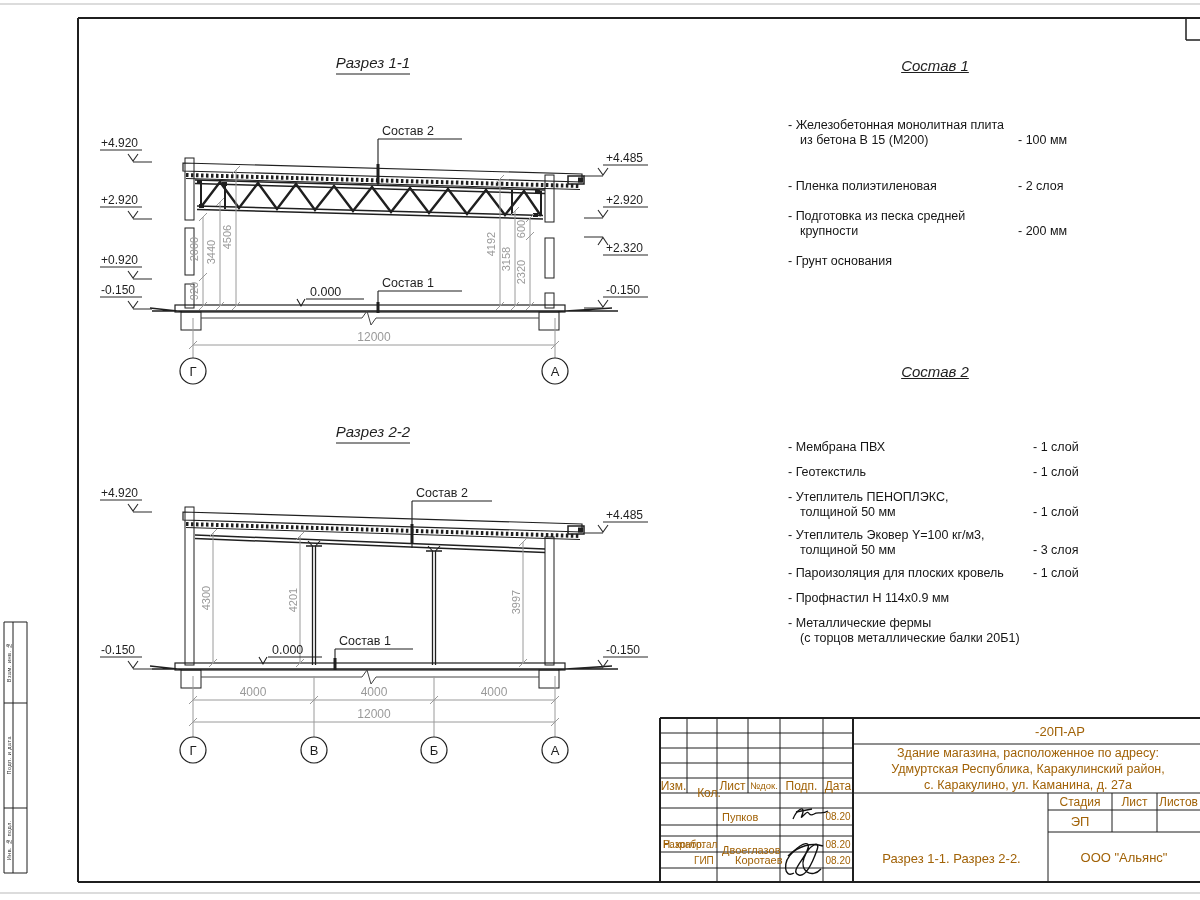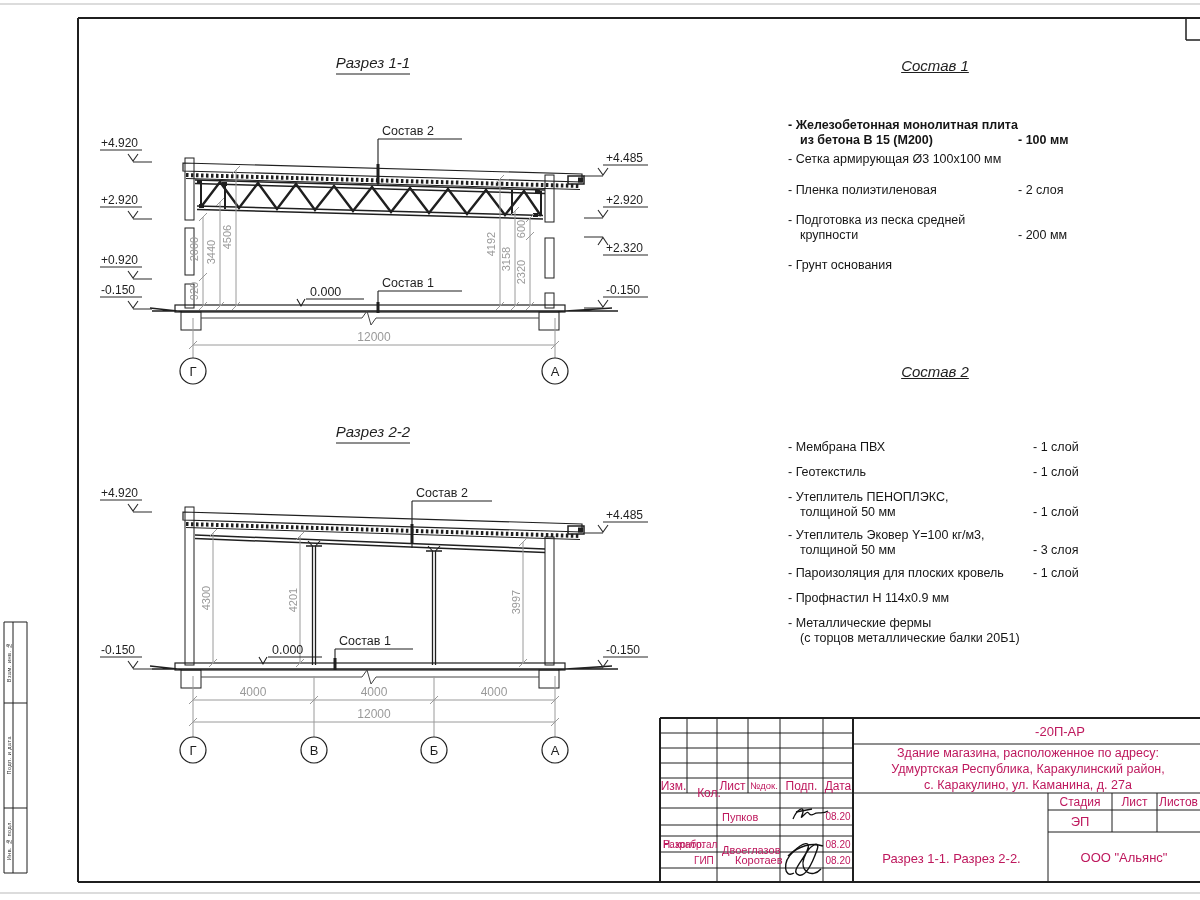--- a/index.html
+++ b/index.html
@@ -276,7 +276,7 @@
 
   <div class="htext sostav-head" style="left:850px;top:57px;">Состав 1</div>
   <div class="htext sostav-list" style="left:788px;top:118px;">
-    <div class="sostav-item" style="margin-bottom:4px;font-weight:bold;">
+    <div class="sostav-item" style="margin-bottom:31px;">
       <div>- Железобетонная  монолитная плита</div>
       <div class="line2">из бетона В 15 (М200)</div>
       <div class="val s1val">- 100 мм</div>

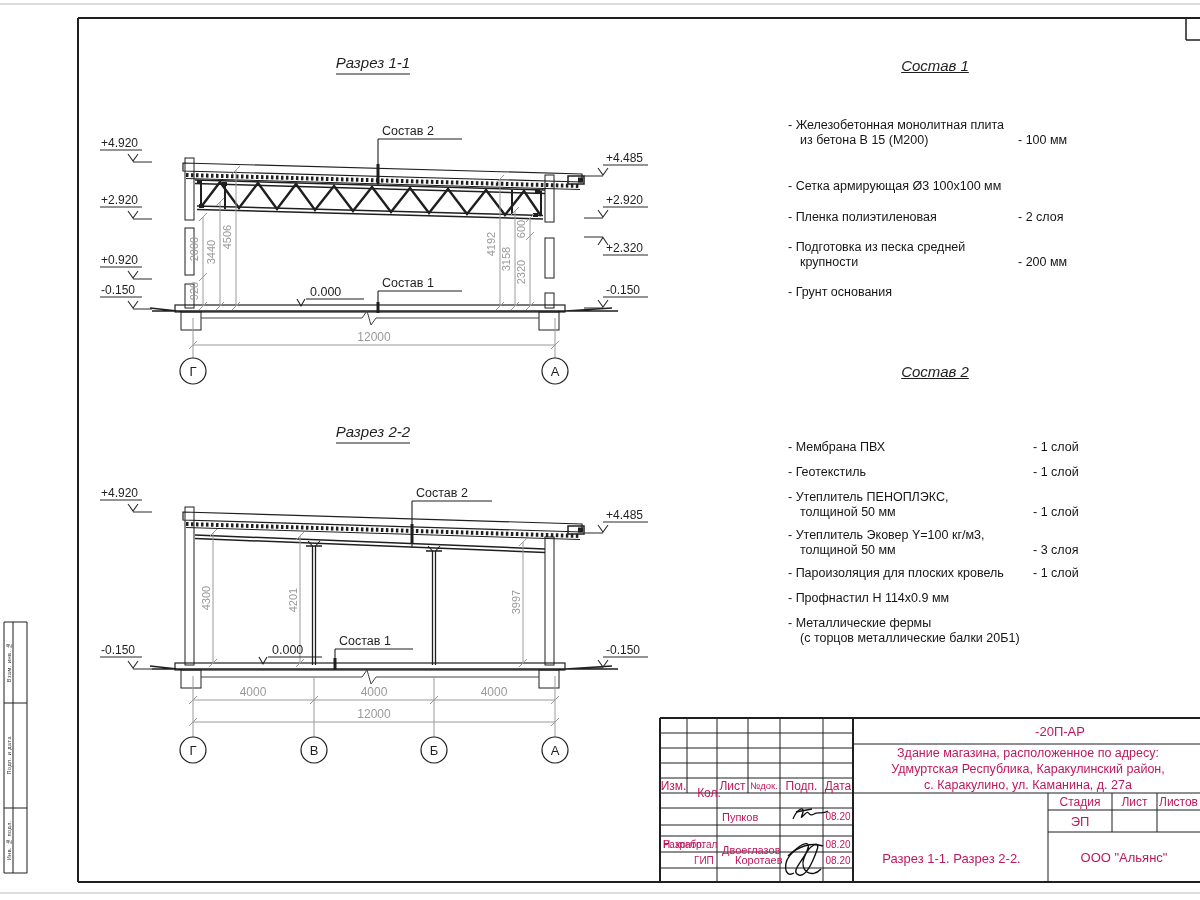--- a/index.html
+++ b/index.html
@@ -281,11 +281,6 @@
       <div class="line2">из бетона В 15 (М200)</div>
       <div class="val s1val">- 100 мм</div>
     </div>
-    <div class="sostav-item" style="margin-bottom:16px;">
-      <div>- Сетка армирующая Ø3 100х100 мм</div>
-
-      <div class="val s1val"></div>
-    </div>
     <div class="sostav-item" style="margin-bottom:15px;">
       <div>- Пленка полиэтиленовая</div>
 

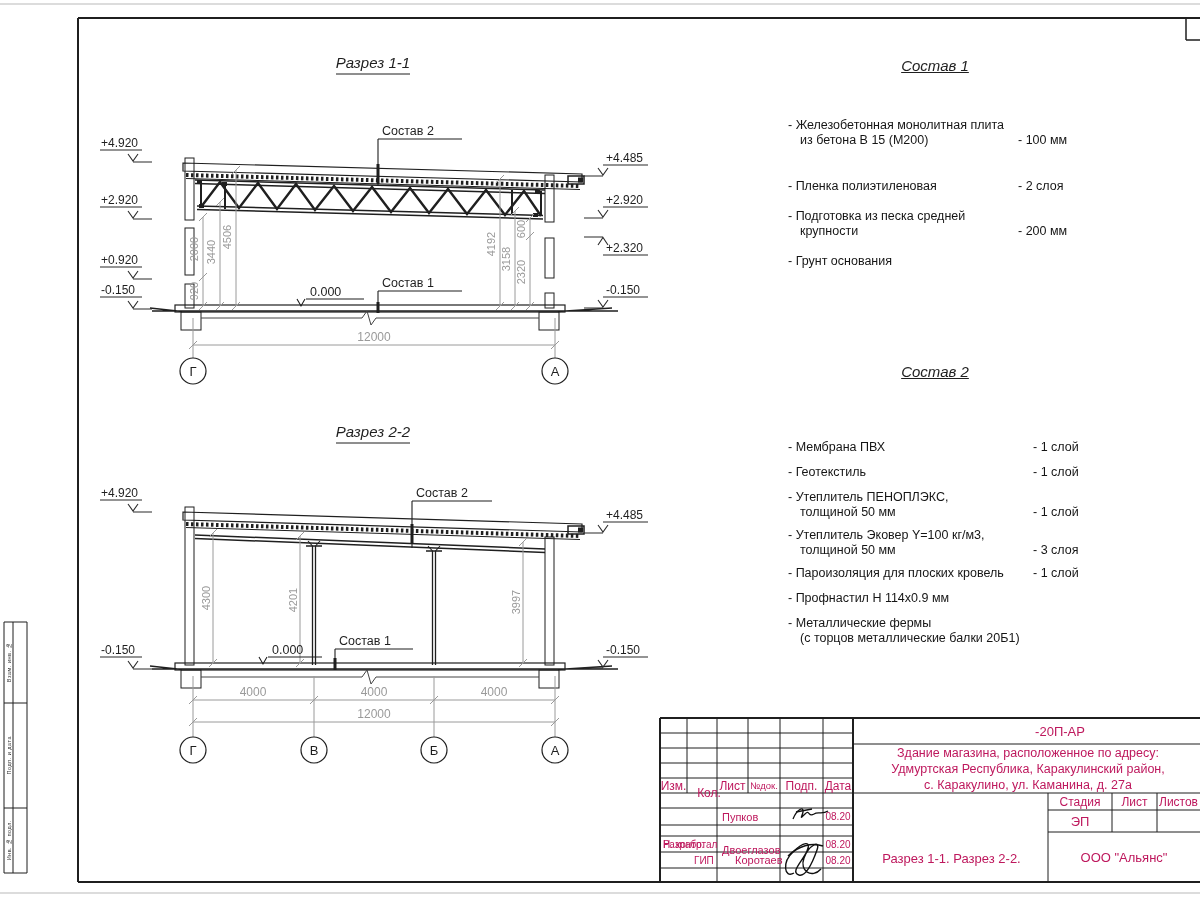--- a/index.html
+++ b/index.html
@@ -29,7 +29,7 @@
   .s1val{left:230px;} .s2val{left:245px;}
 
   .tb-cell{position:absolute;display:flex;align-items:center;justify-content:center;
-           font-size:12px;color:#be185d;white-space:nowrap;}
+           font-size:12px;color:#a16207;white-space:nowrap;}
   .tb-left{justify-content:flex-start;}
   .tb-small{font-size:9.5px;}
   .tb-addr{flex-direction:column;line-height:16px;font-size:12.5px;}

